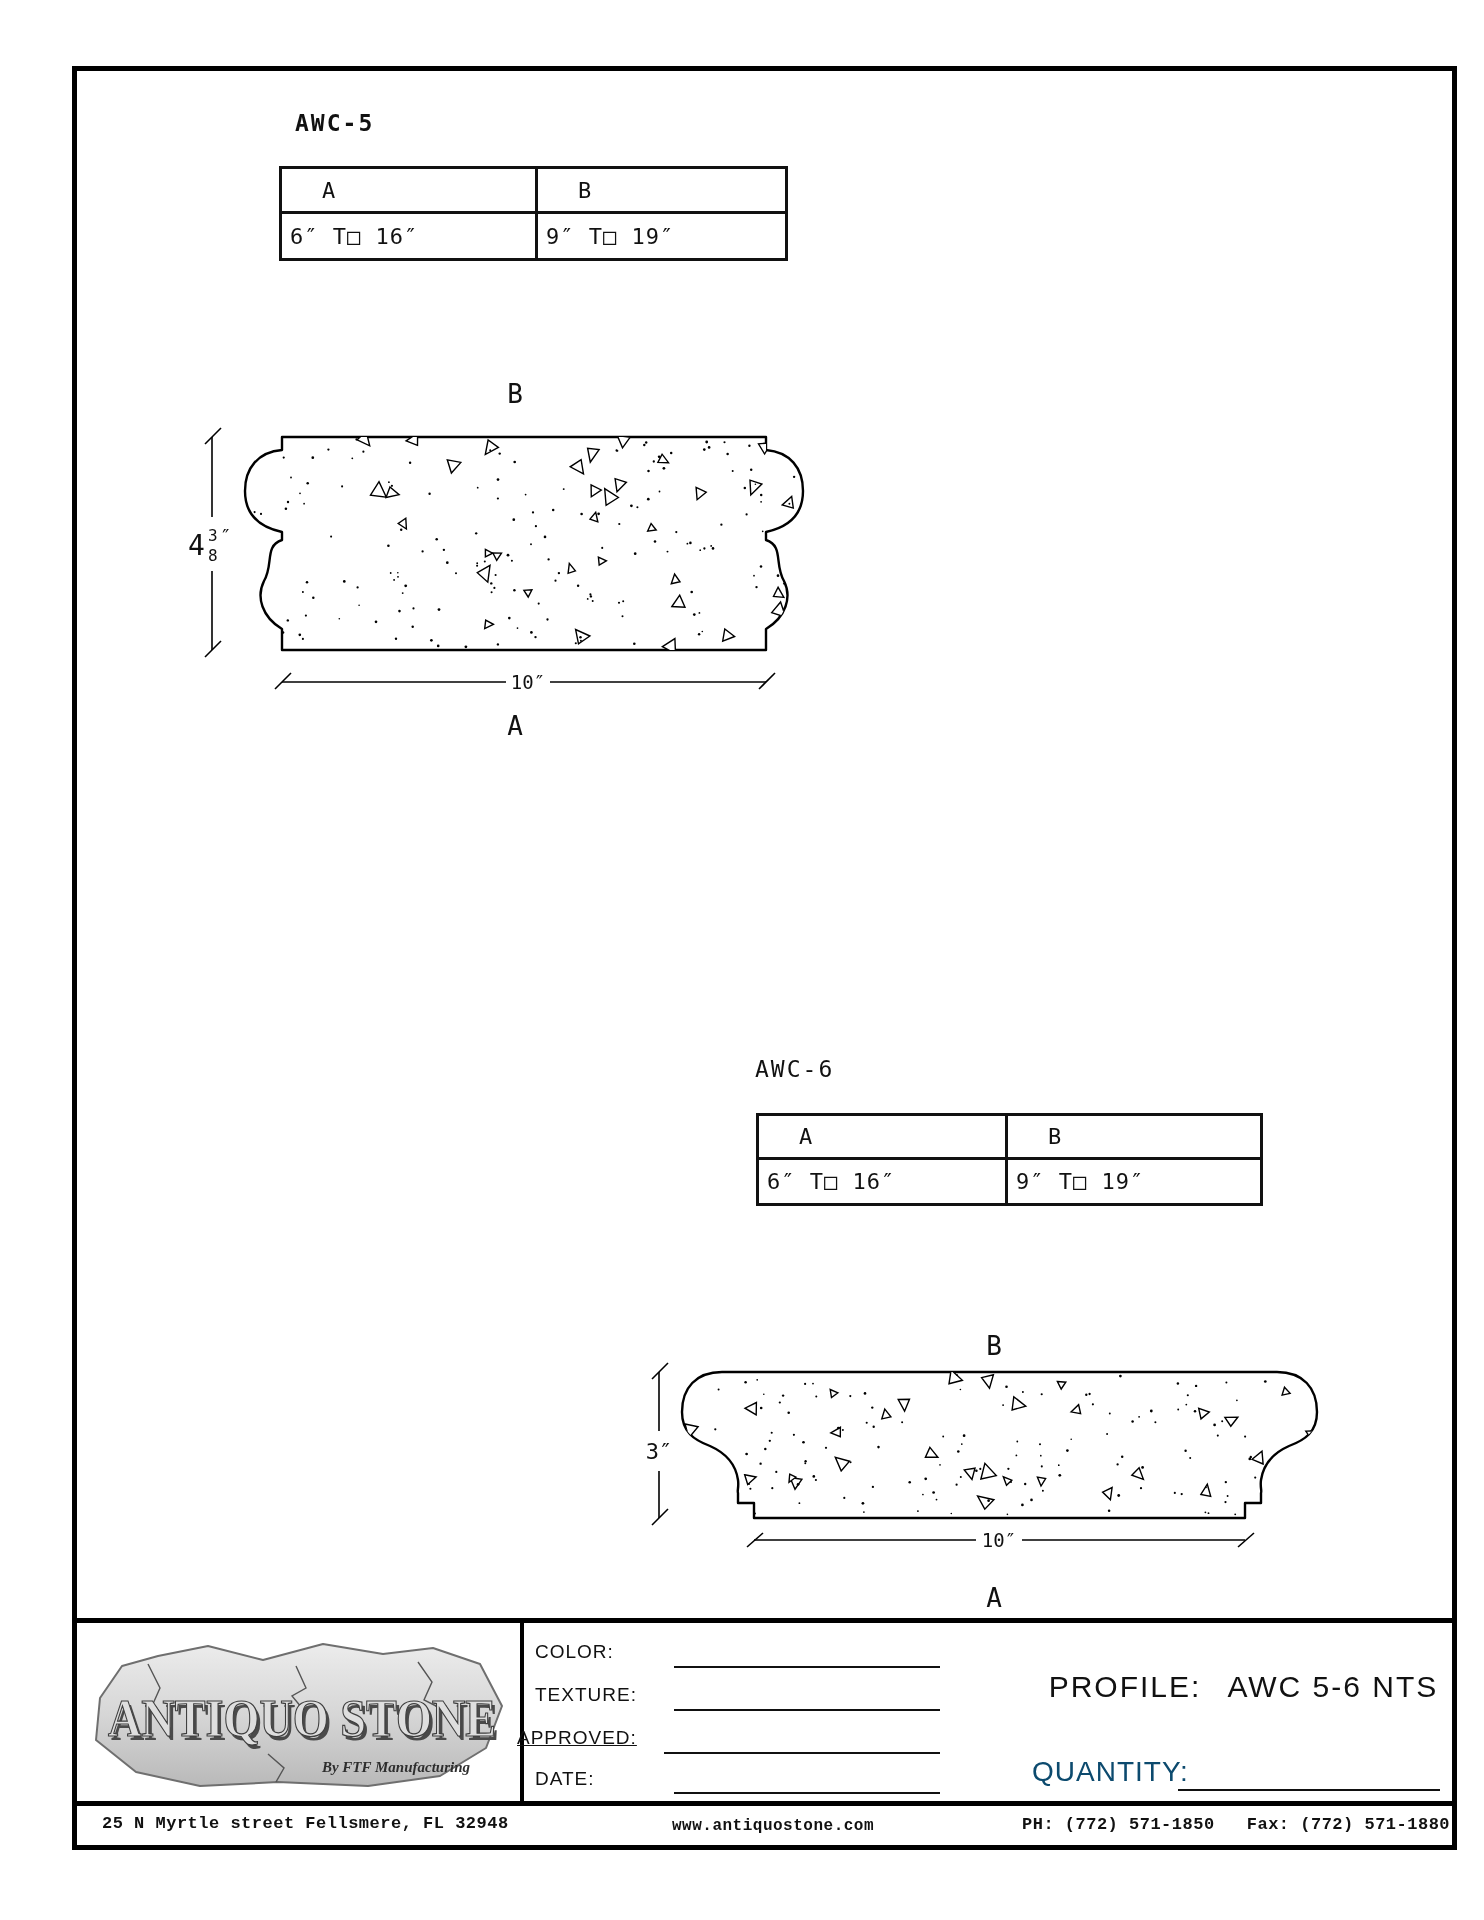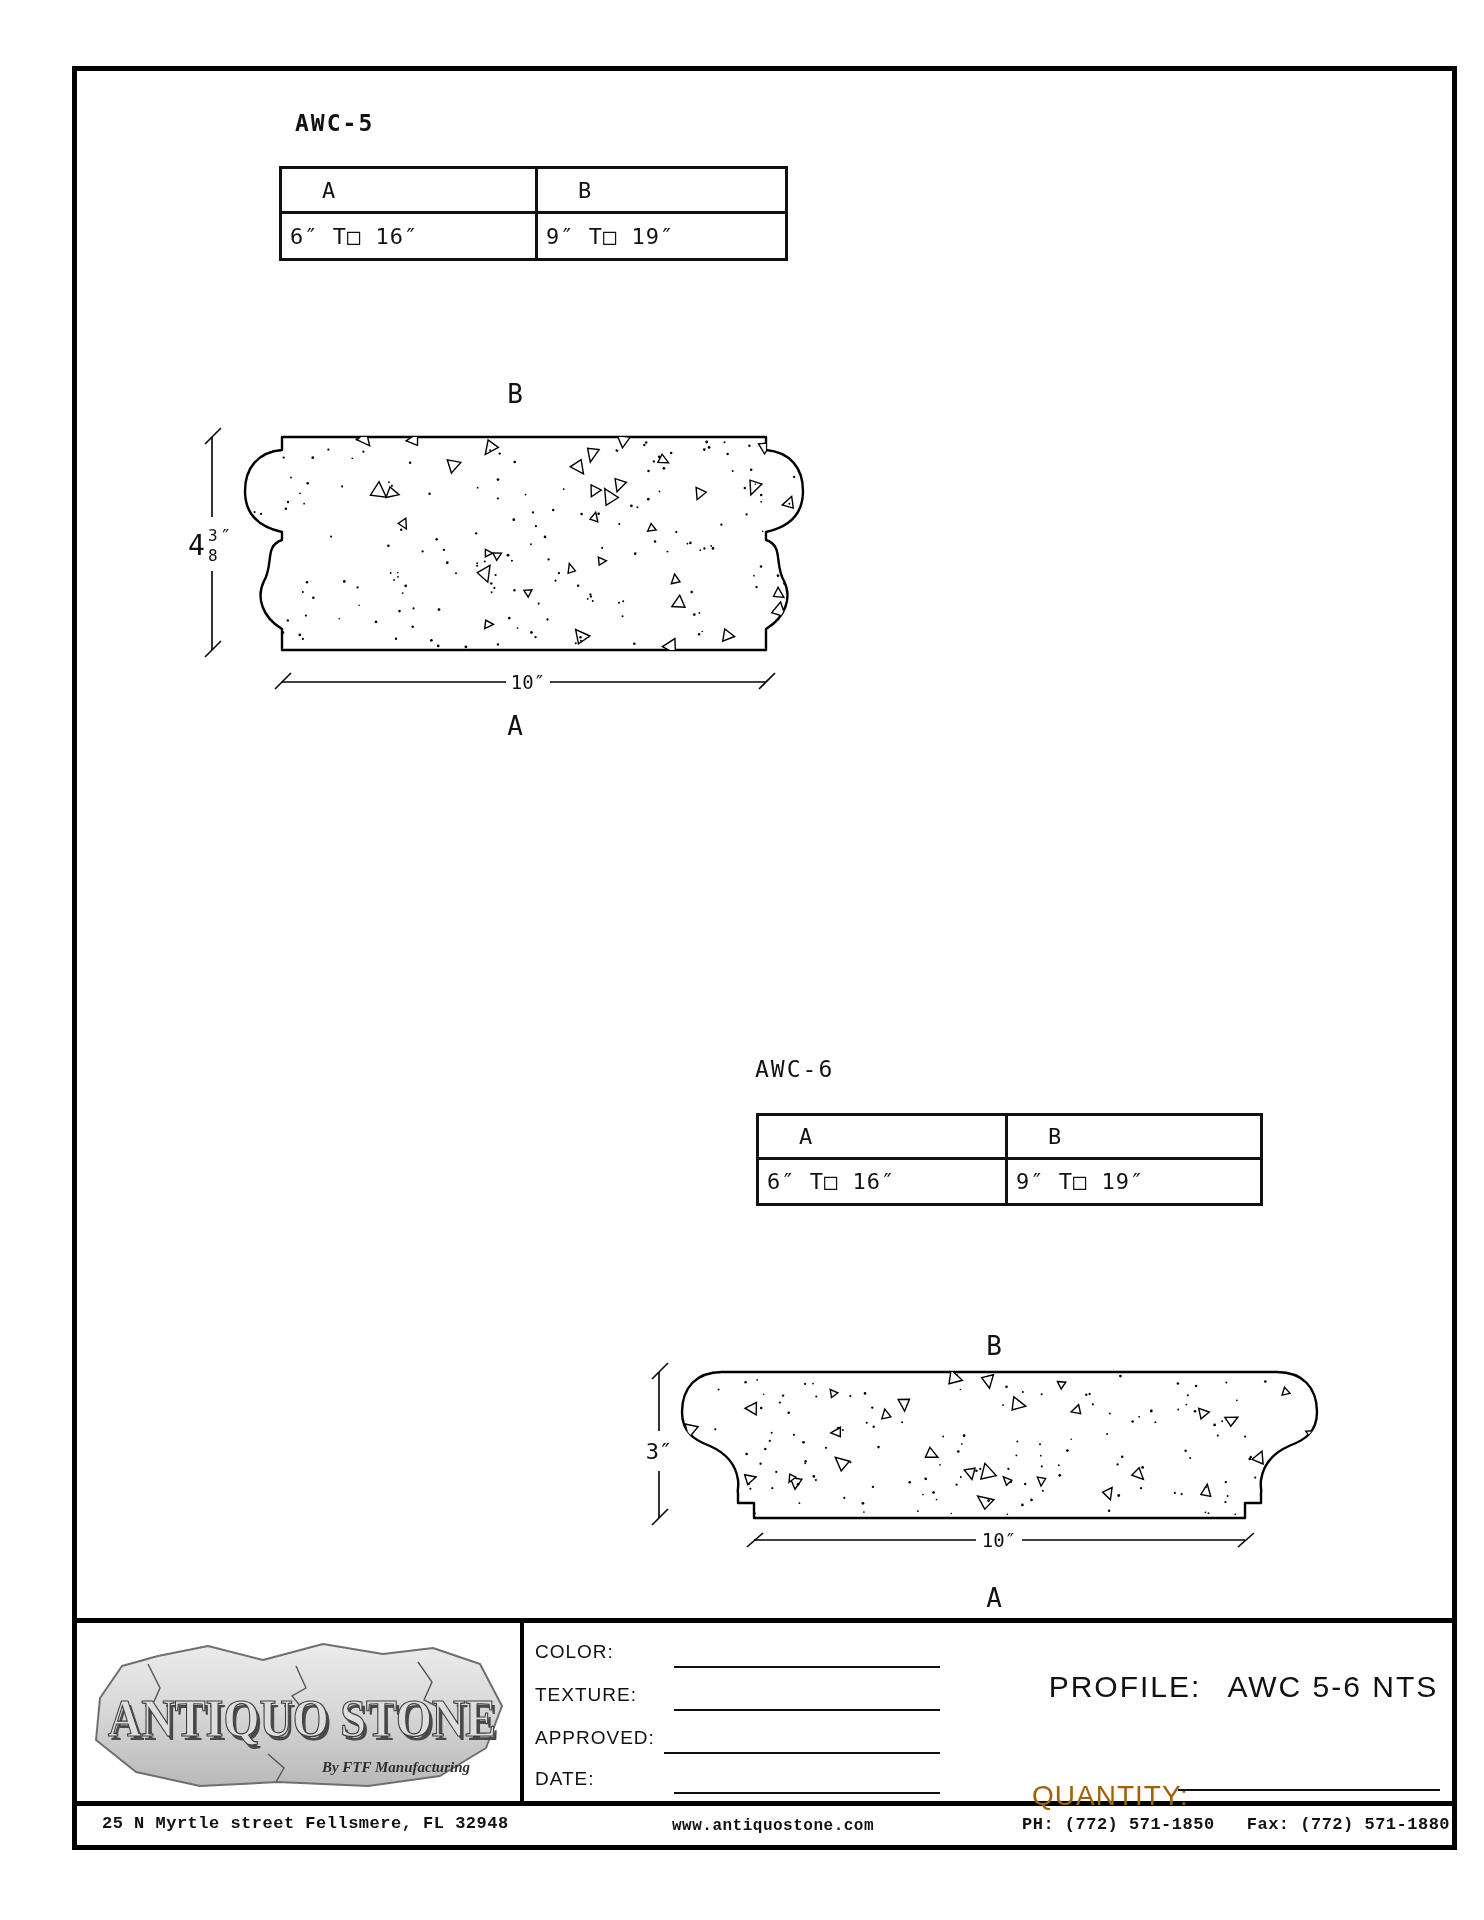--- a/index.html
+++ b/index.html
@@ -553,7 +553,7 @@
 <div class="abs tb-field" style="left:535px;top:1684px;">TEXTURE:</div>
 <div class="abs tb-underline" style="left:674px;top:1709px;width:266px;"></div>
 
-<div class="abs tb-field" style="left:535px;top:1727px;">APPROVED:</div>
+<div class="abs tb-field" style="left:517px;top:1727px;text-decoration:underline;">APPROVED:</div>
 <div class="abs tb-underline" style="left:664px;top:1752px;width:276px;"></div>
 
 <div class="abs tb-field" style="left:535px;top:1768px;">DATE:</div>

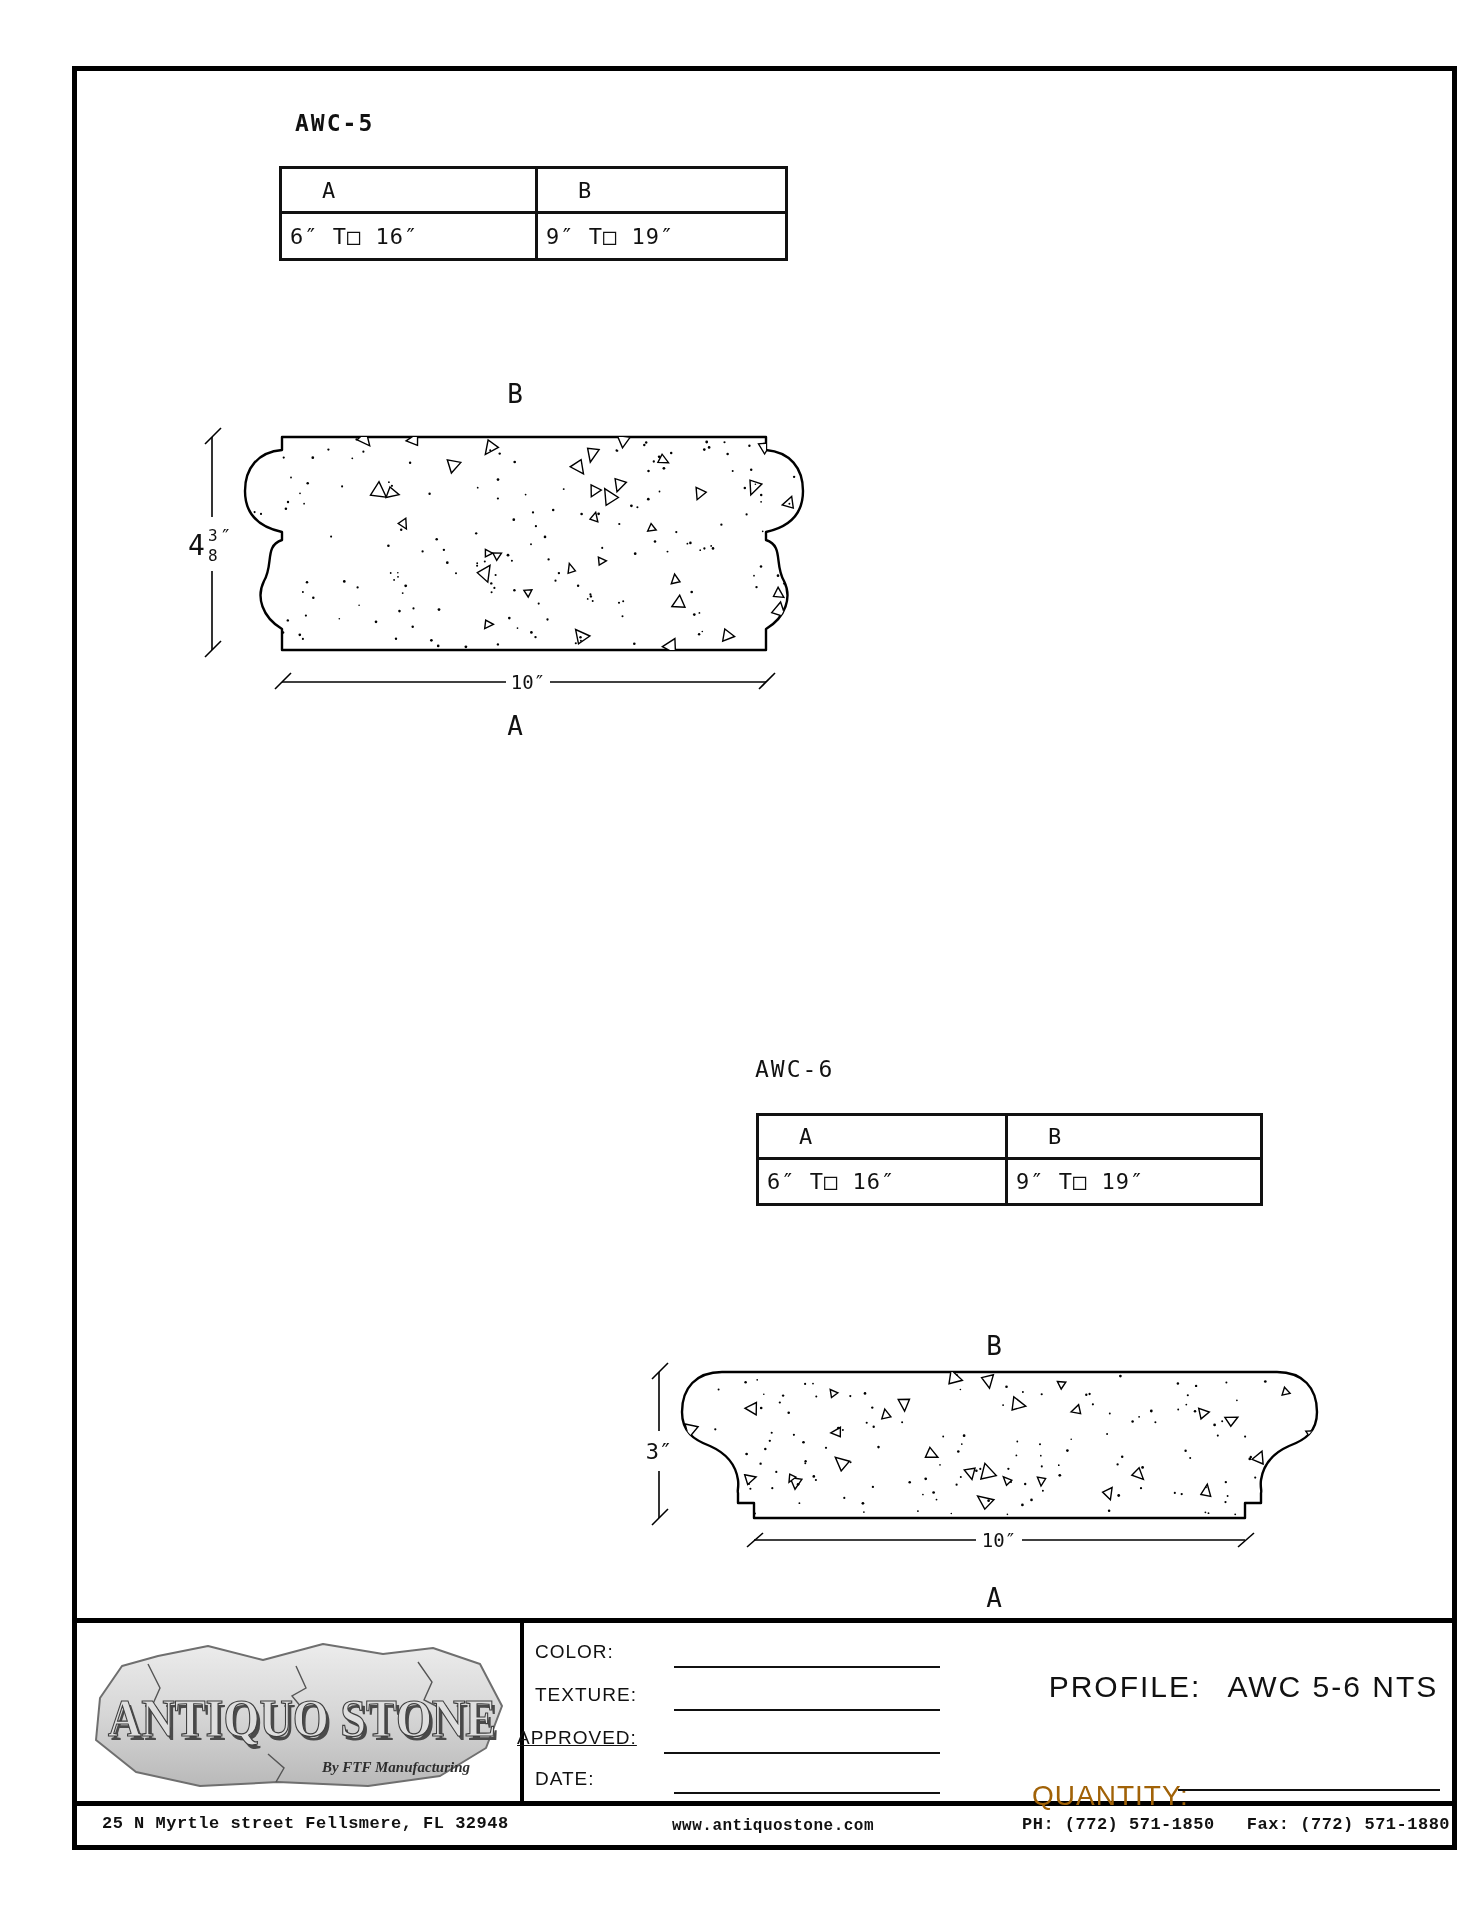--- a/index.html
+++ b/index.html
@@ -37,7 +37,7 @@
   }
   .tb-profile .gap{display:inline-block;width:26px;}
   .tb-quantity{
-    font-family:"Liberation Sans",sans-serif;font-size:28px;letter-spacing:1px;color:#a16207;margin-top:24px;
+    font-family:"Liberation Sans",sans-serif;font-size:28px;letter-spacing:1px;color:#0c4a6e;
   }
   .footer-text{
     font-family:Liberation Mono, monospace;font-size:17px;font-weight:bold;

